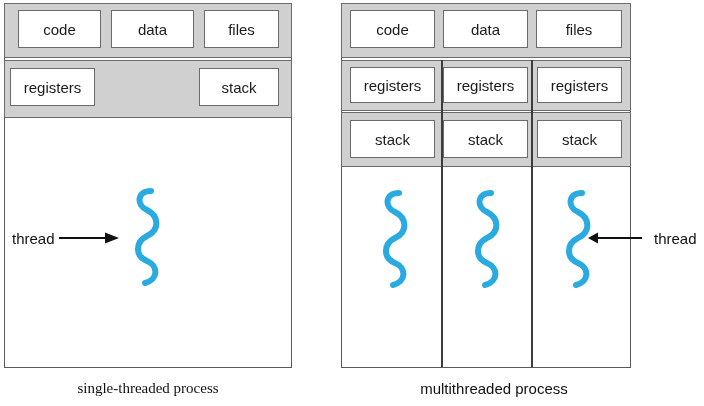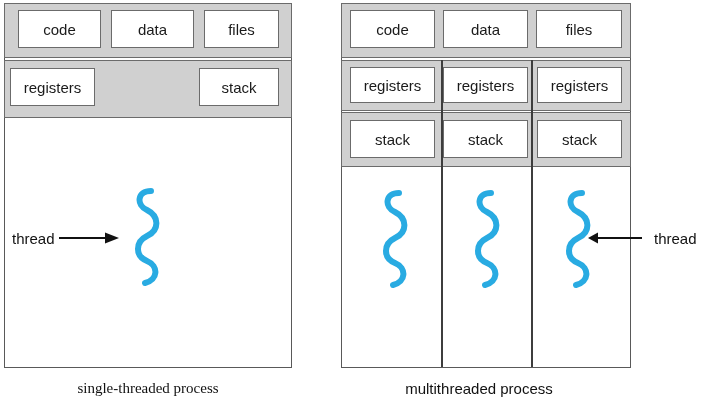--- a/index.html
+++ b/index.html
@@ -78,7 +78,7 @@
     line-height:1;white-space:nowrap;text-align:center;
   }
   #caption-single{left:4px;top:381px;width:288px;font-family:Liberation Serif, serif;}
-  #caption-multi {left:334px;top:381px;width:290px;}
+  #caption-multi {left:349px;top:381px;width:290px;}
 </style>
 </head>
 <body>

